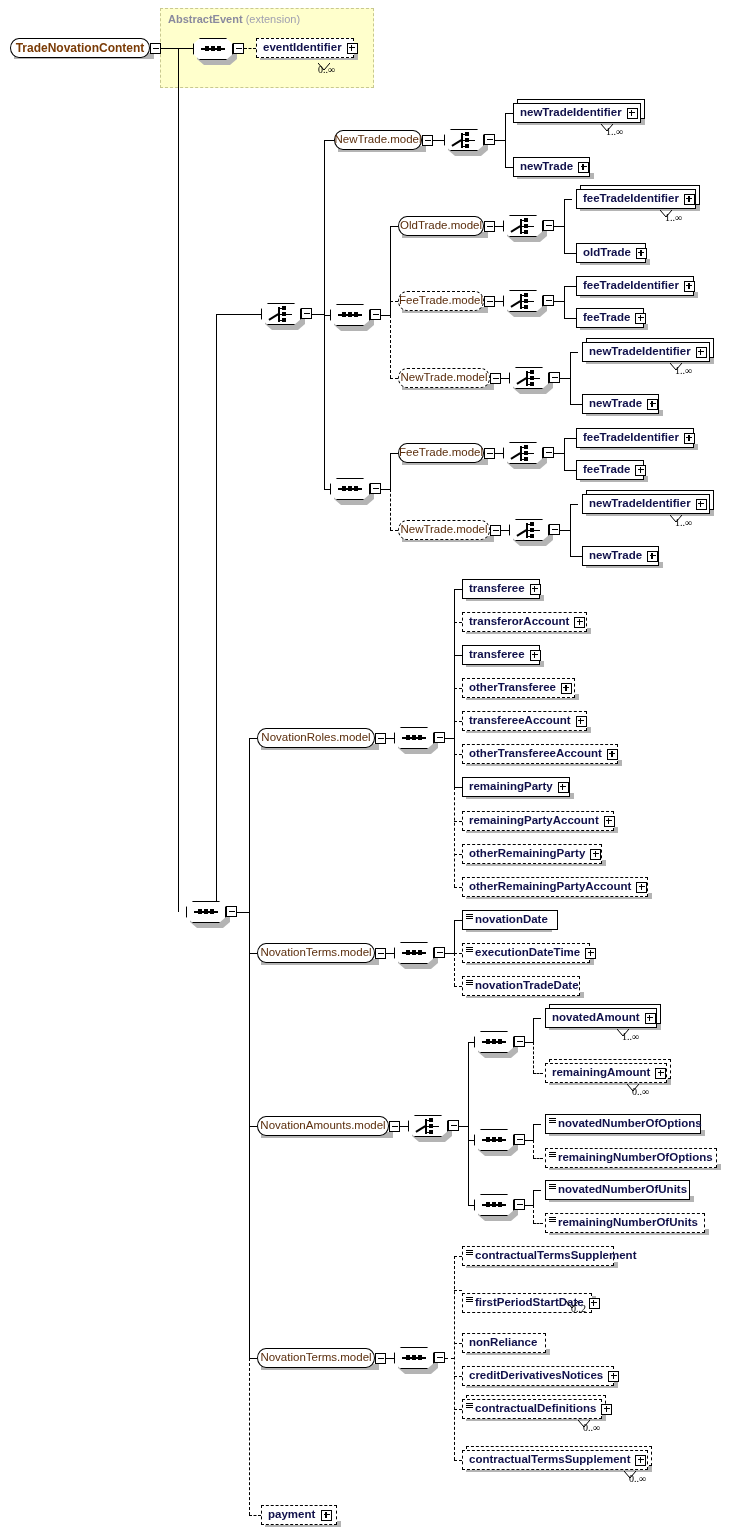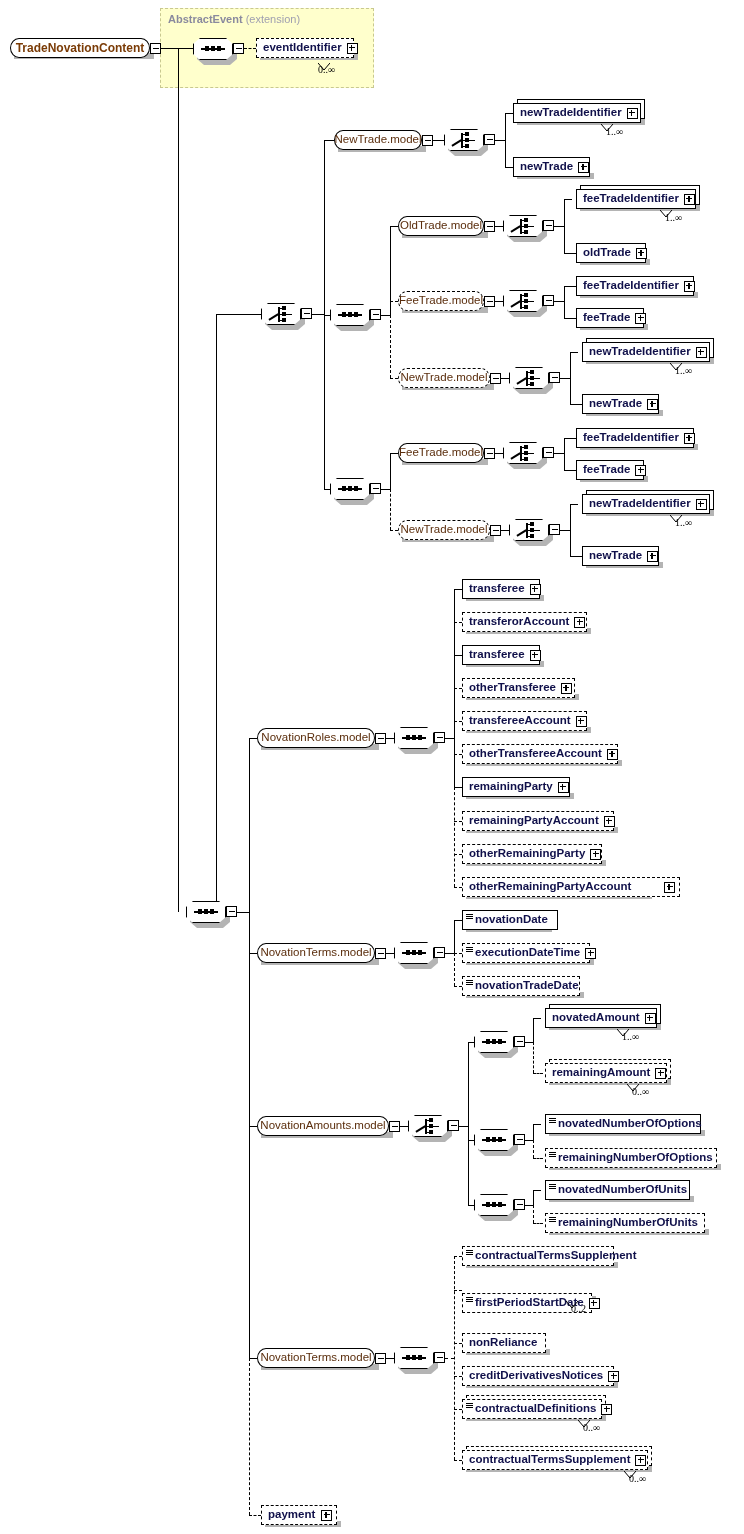--- a/index.html
+++ b/index.html
@@ -530,7 +530,7 @@
 
   <div class="dh" style="left:454px;top:887px;width:8px;"></div>
   <div class="shadow" style="left:466px;top:893px;width:186px;height:6px;"></div>
-  <div class="node dash" style="left:462px;top:877px;width:218px;justify-content:space-between;text-align:center;">
+  <div class="node dash" style="left:462px;top:877px;width:186px;justify-content:space-between;text-align:center;">
     <span class="lbl">otherRemainingPartyAccount</span>
     <span class="pmin plus"></span>
   </div>

